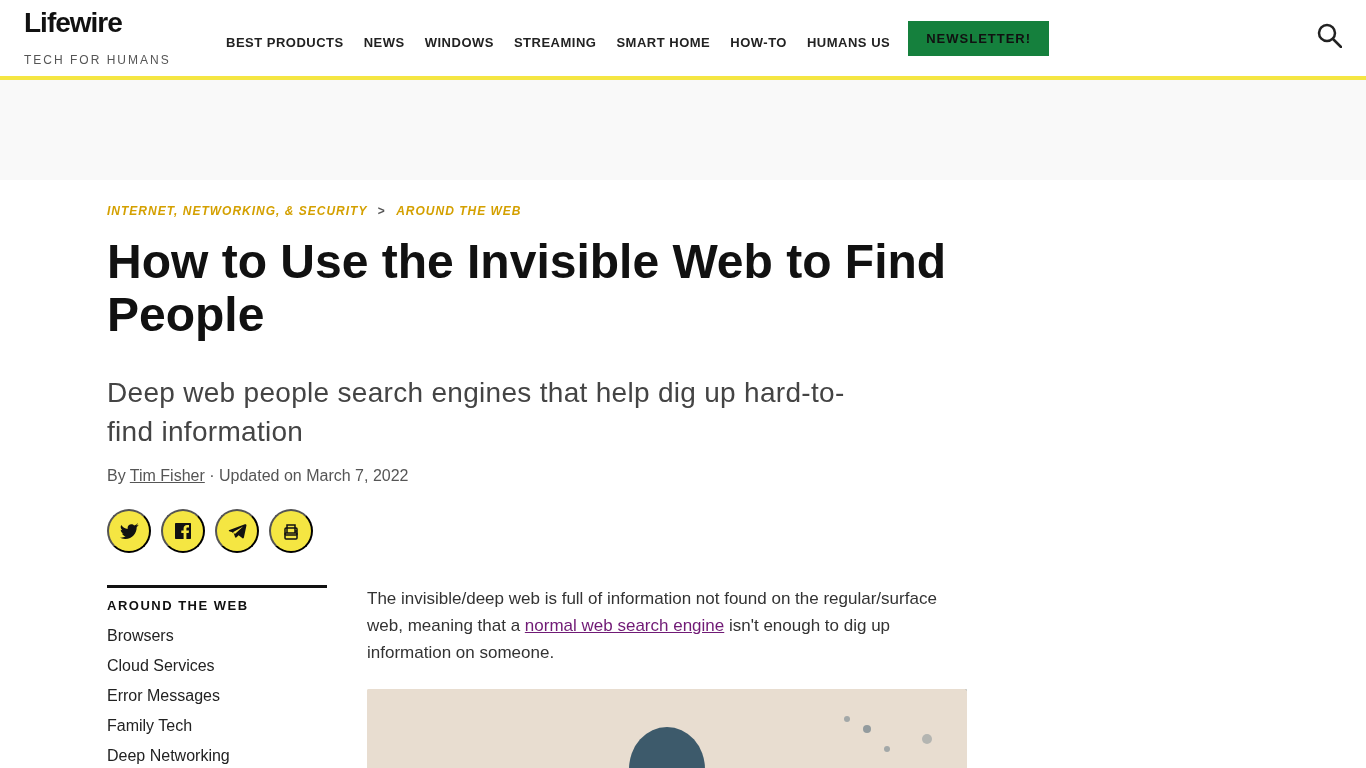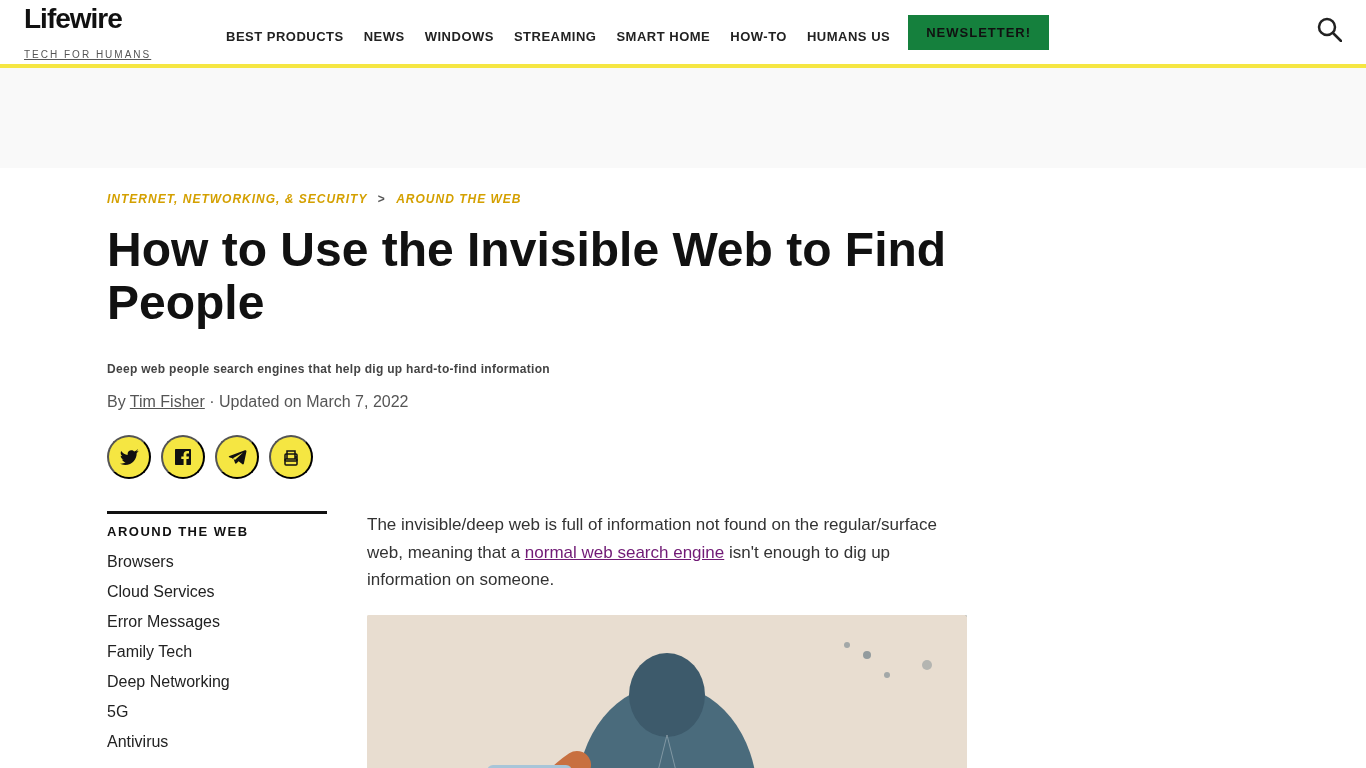--- a/index.html
+++ b/index.html
@@ -10,7 +10,7 @@
       display: flex;
       align-items: center;
       padding: 0 24px;
-      height: 68px;
+      height: 80px;
       border-bottom: 4px solid #f5e642;
       background: #fff;
       position: relative;

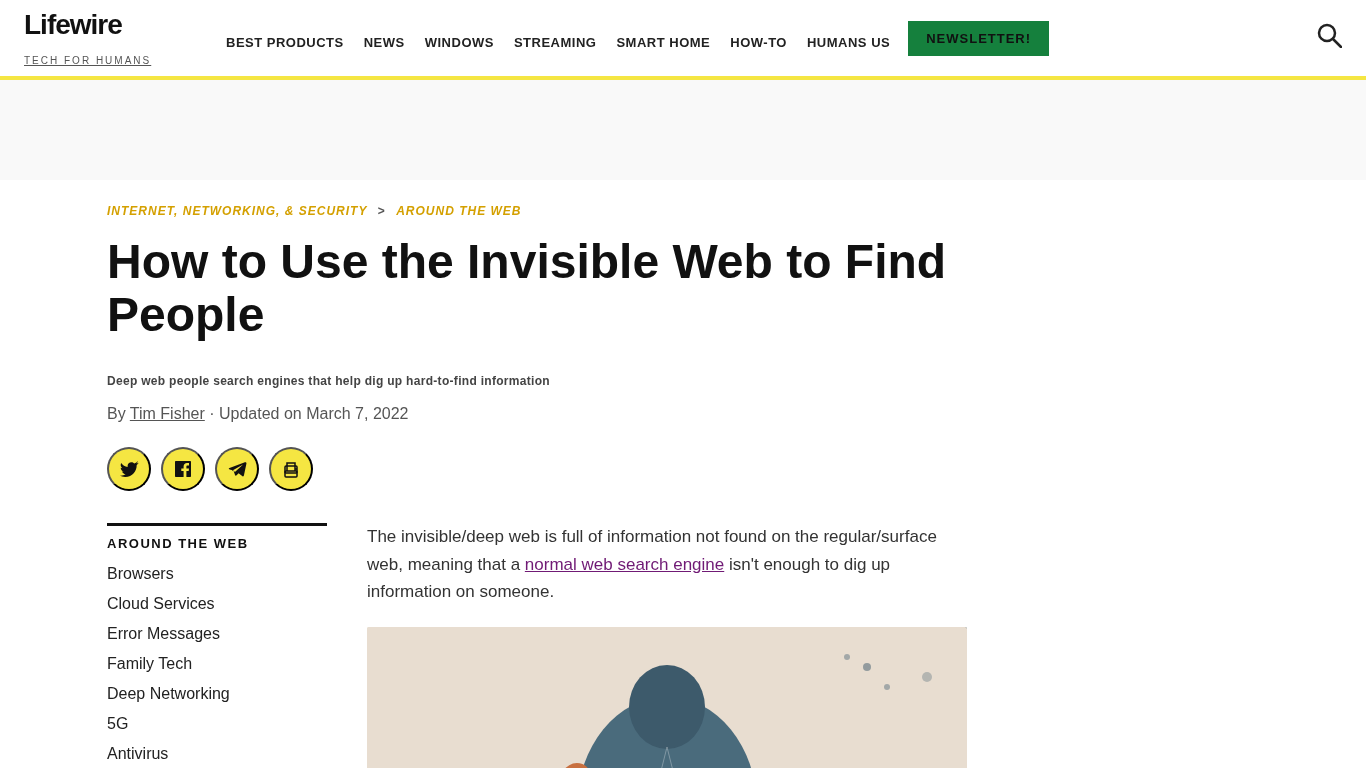--- a/index.html
+++ b/index.html
@@ -31,11 +31,10 @@
     }
     .logo-sub {
       font-family: Arial, sans-serif;
-      font-size: 10px;
+      font-size: 12px;
       letter-spacing: 2px;
       color: #555;
       margin-top: 16px;
-      text-decoration: underline;
     }
     .nav {
       display: flex;

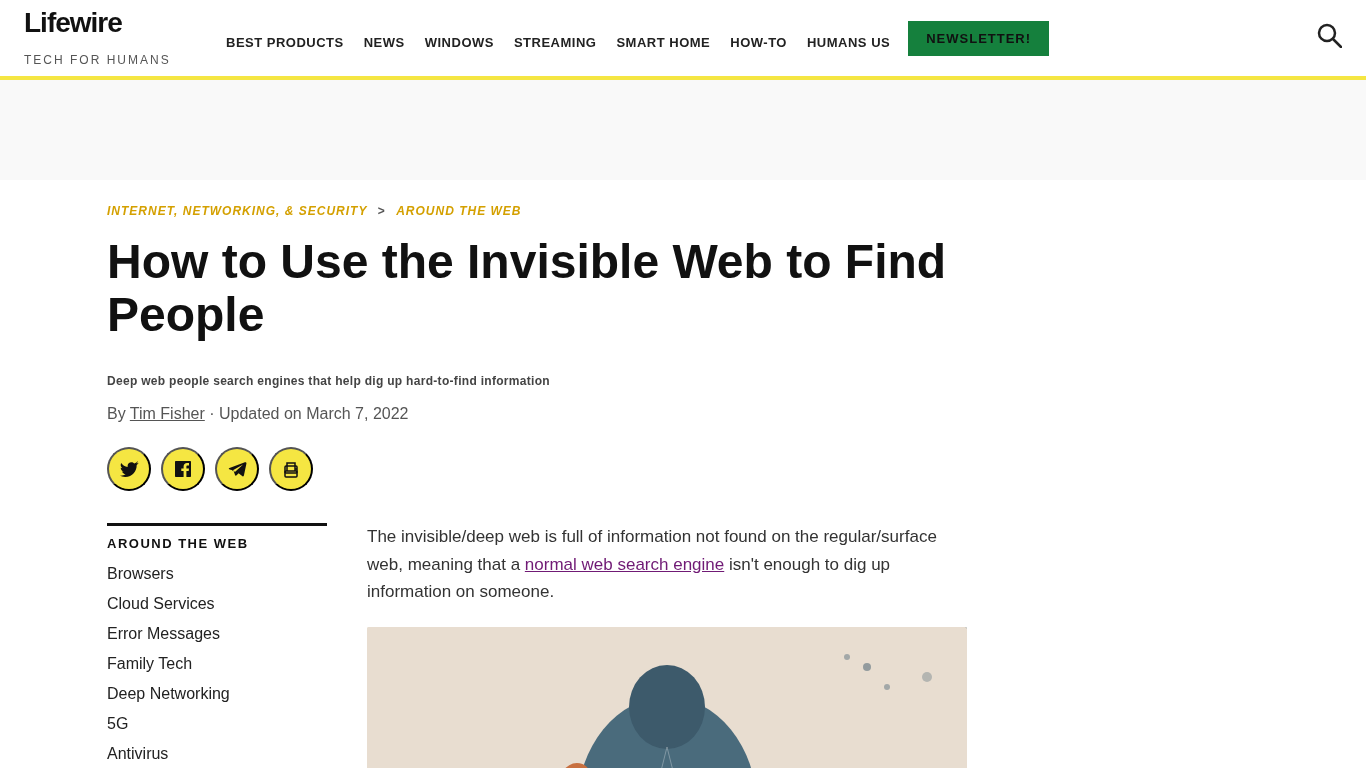--- a/index.html
+++ b/index.html
@@ -128,9 +128,9 @@
     }
     .article-subtitle {
       font-family: Arial, sans-serif;
-      font-size: 12px;
+      font-size: 28px;
       color: #444;
-      font-weight: 700;
+      font-weight: 400;
       line-height: 1.4;
       margin-bottom: 16px;
       max-width: 760px;

